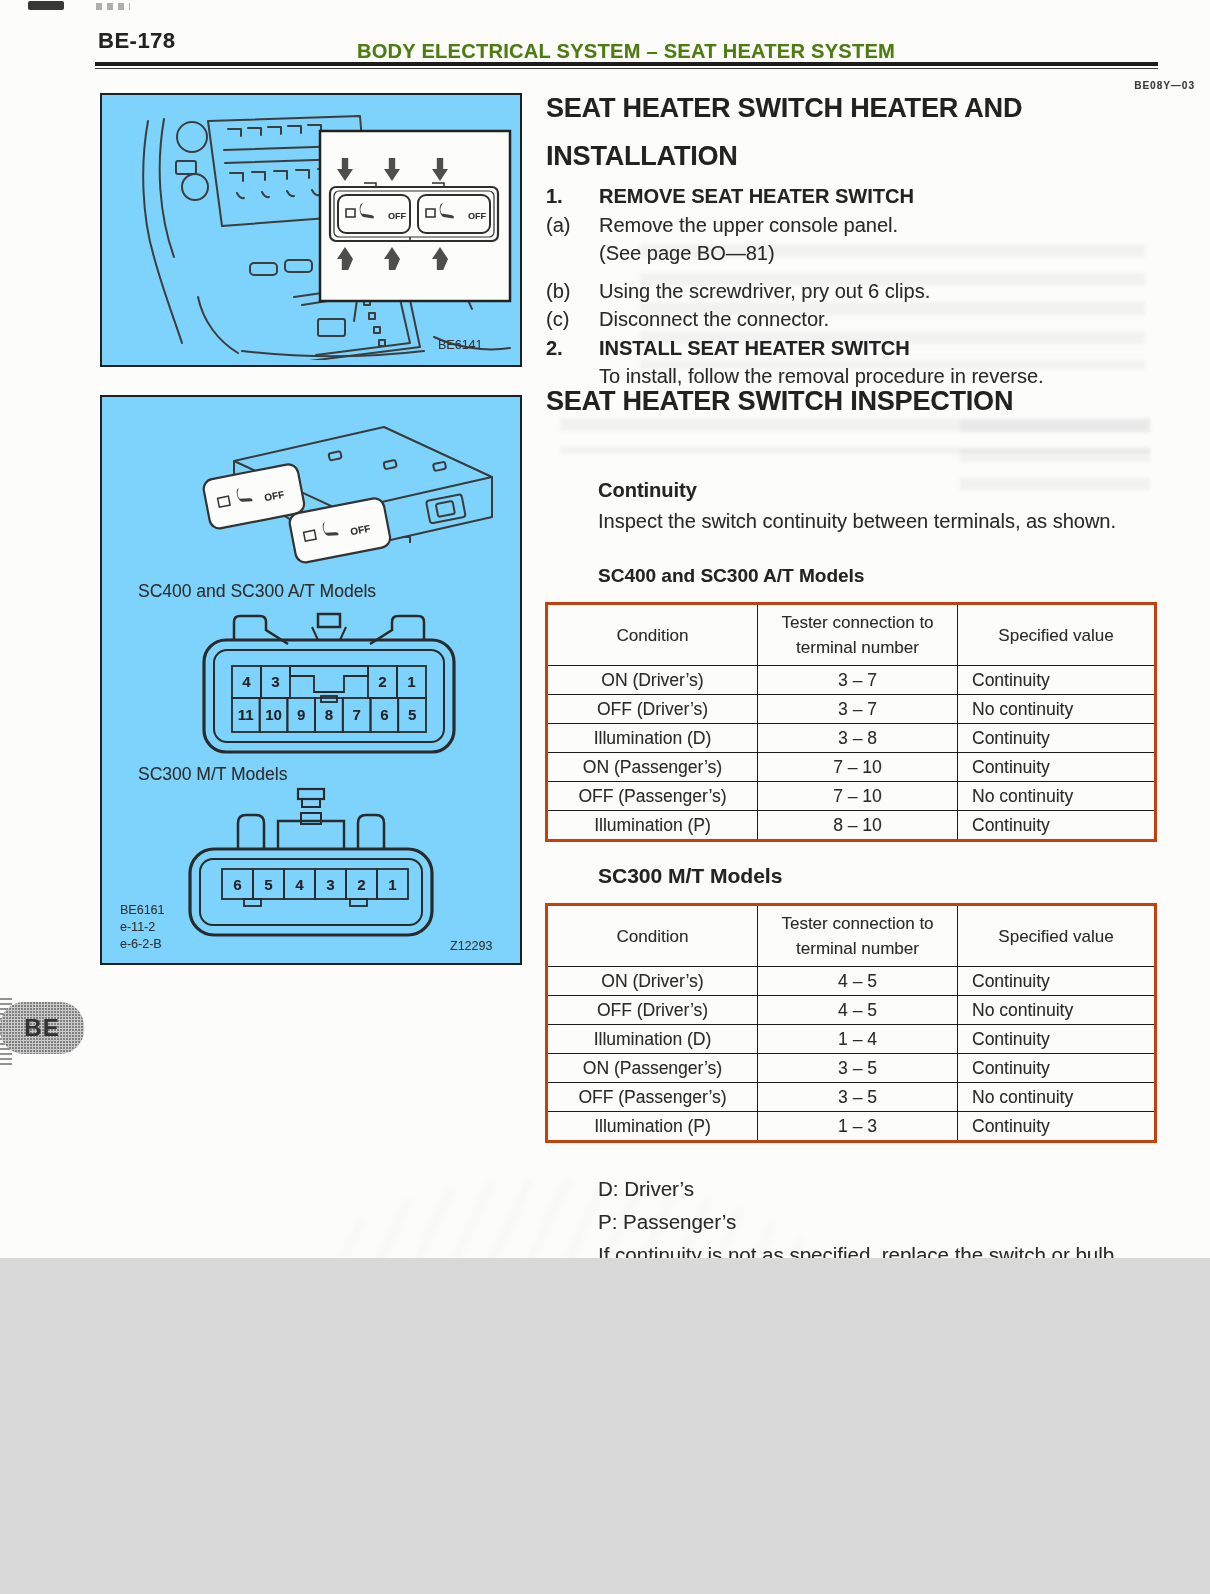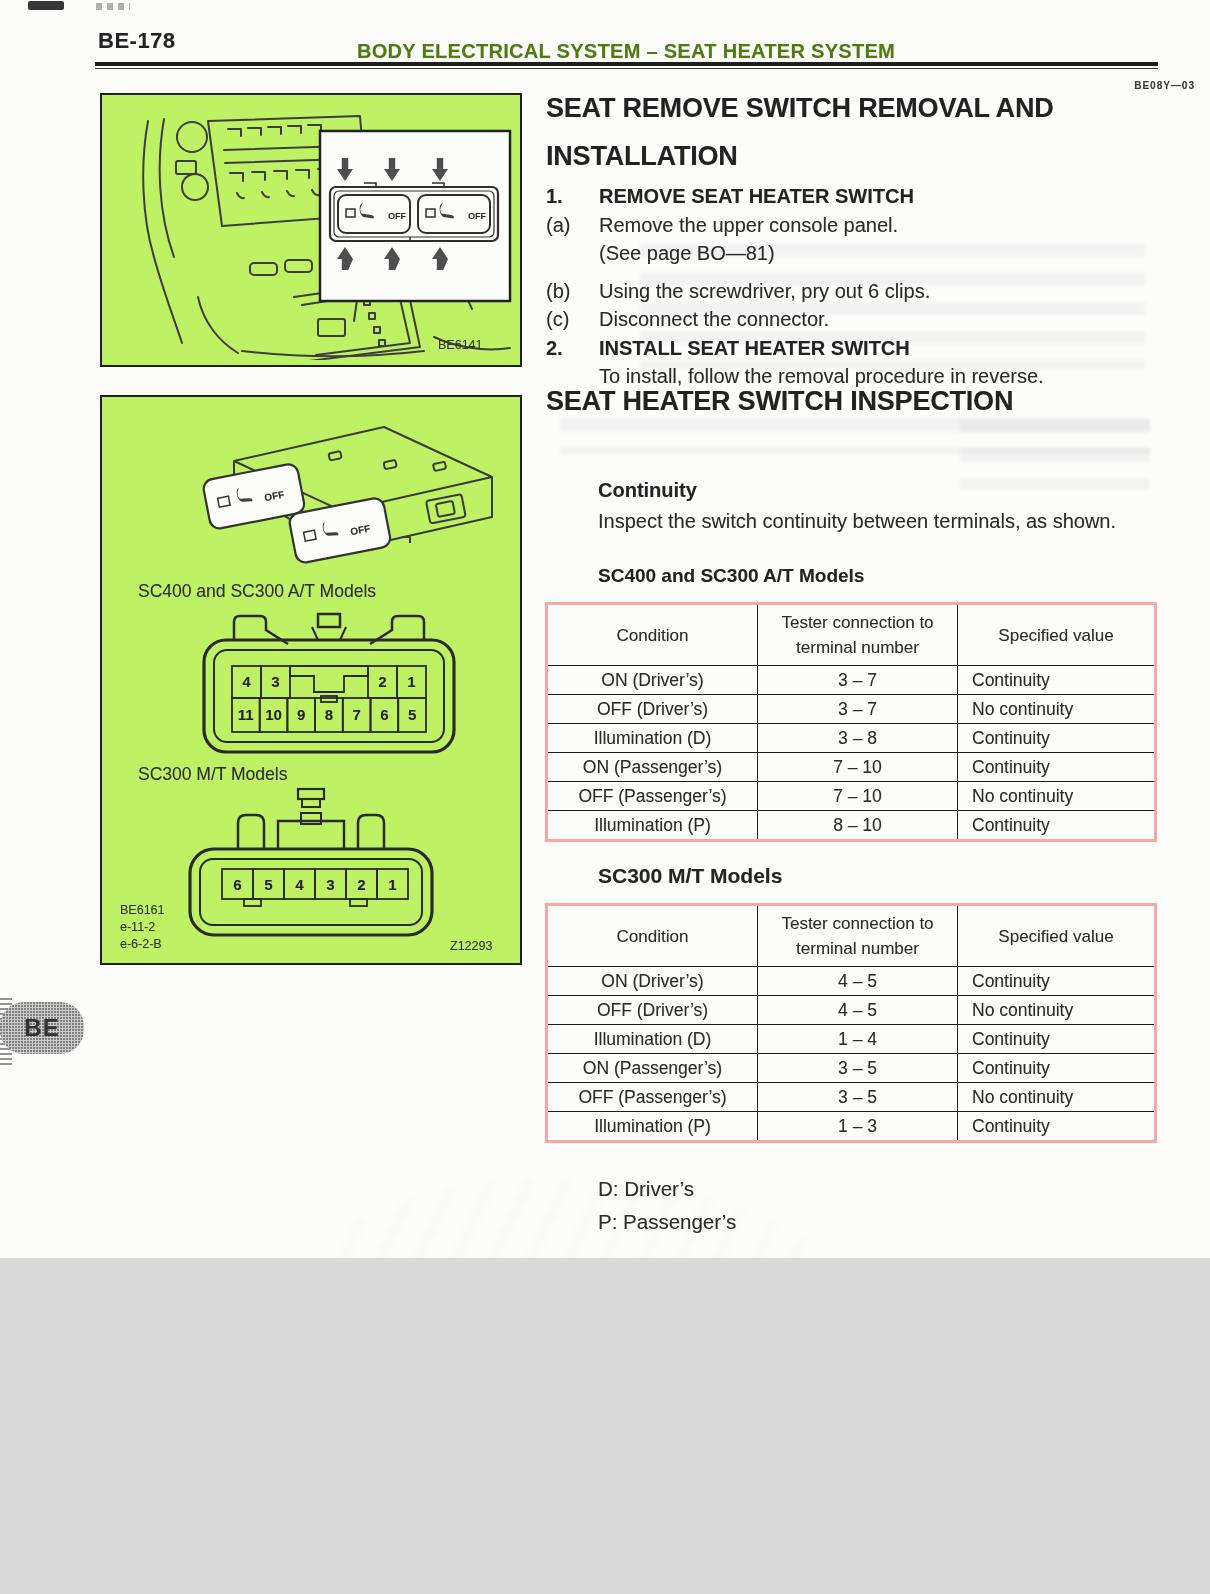--- a/index.html
+++ b/index.html
@@ -268,7 +268,7 @@
   </div>
 
   <div class="abs bigtitle">
-    <div>SEAT REMOVE SWITCH REMOVAL AND</div>
+    <div>SEAT HEATER SWITCH HEATER AND</div>
     <div>INSTALLATION</div>
   </div>
 

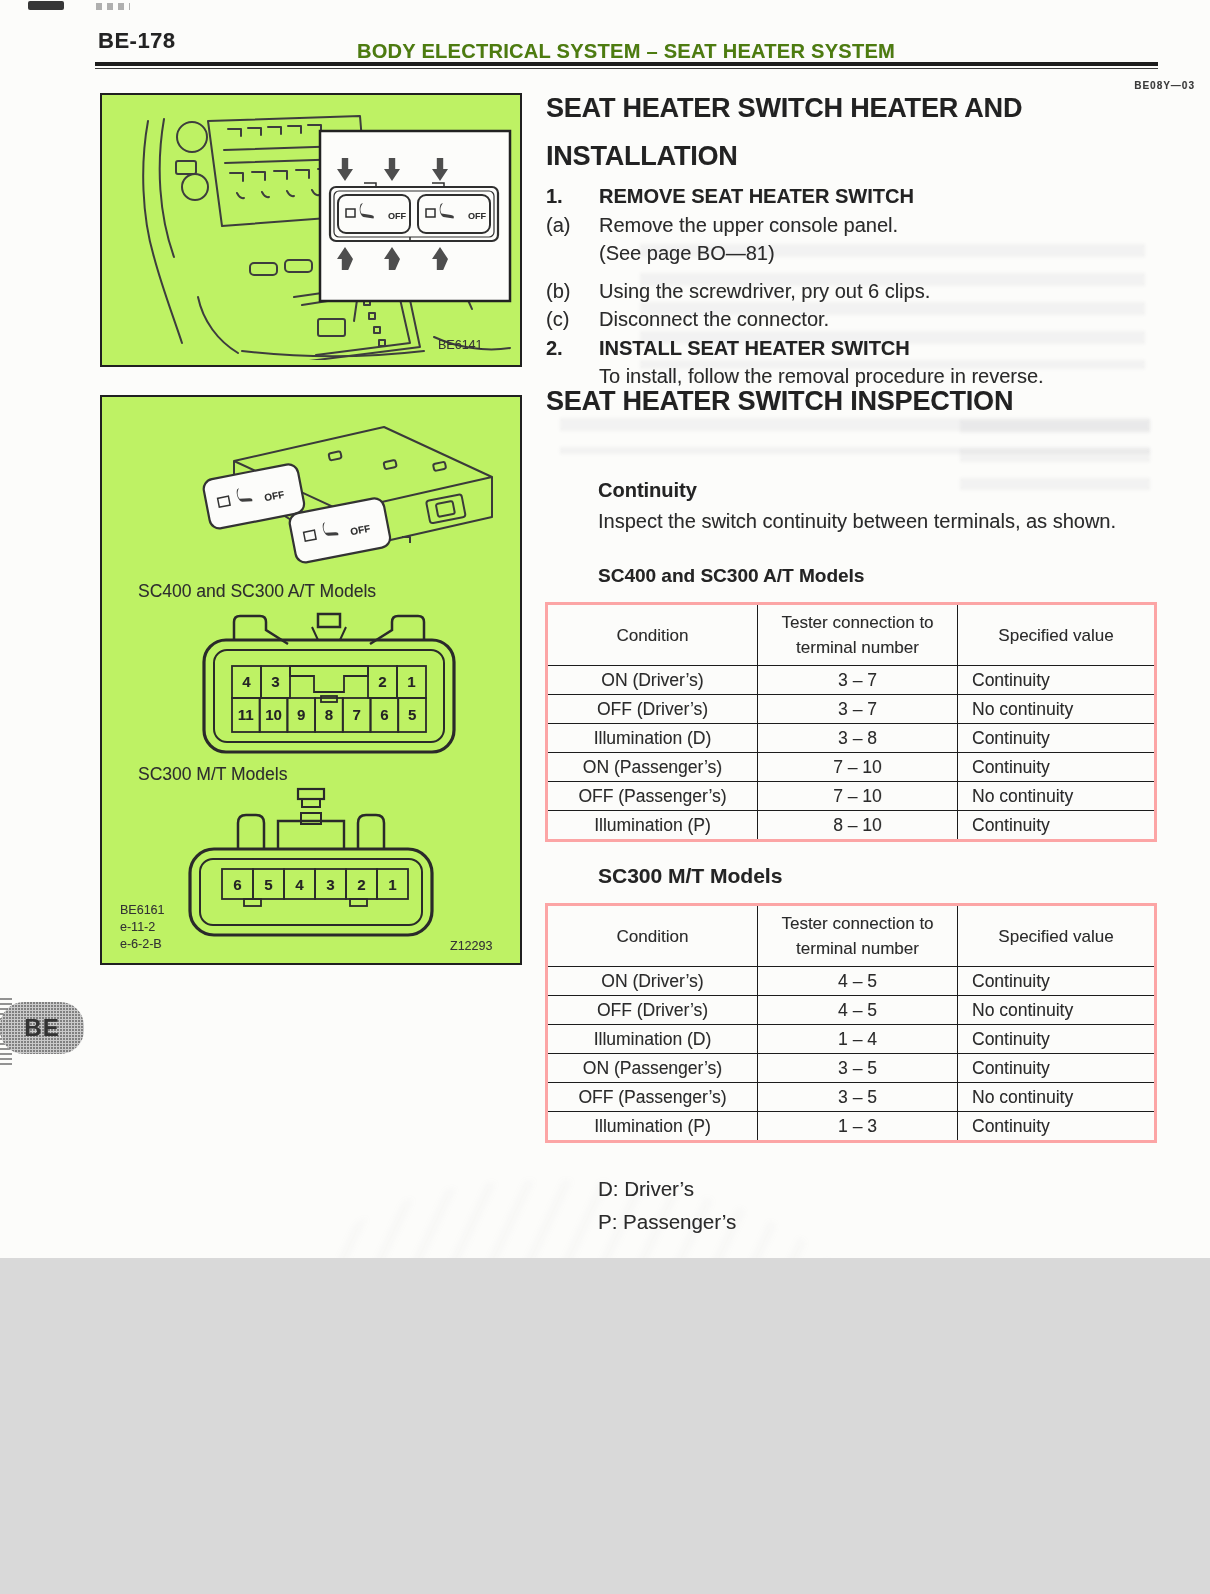--- a/index.html
+++ b/index.html
@@ -42,7 +42,7 @@
   .notes{left:598px;top:1172px;width:560px;font-size:20.5px;line-height:33px;color:#2b2b2b;}
   .notes .close{text-align:justify;line-height:31px;margin-top:1px;}
   
-  .figbox{border:2.5px solid #202020;background:#bef264;}
+  .figbox{border:2.5px solid #202020;background:#7dd3fc;}
   .fig1{left:100px;top:93px;width:418px;height:270px;}
   .fig2{left:100px;top:395px;width:418px;height:566px;}
   

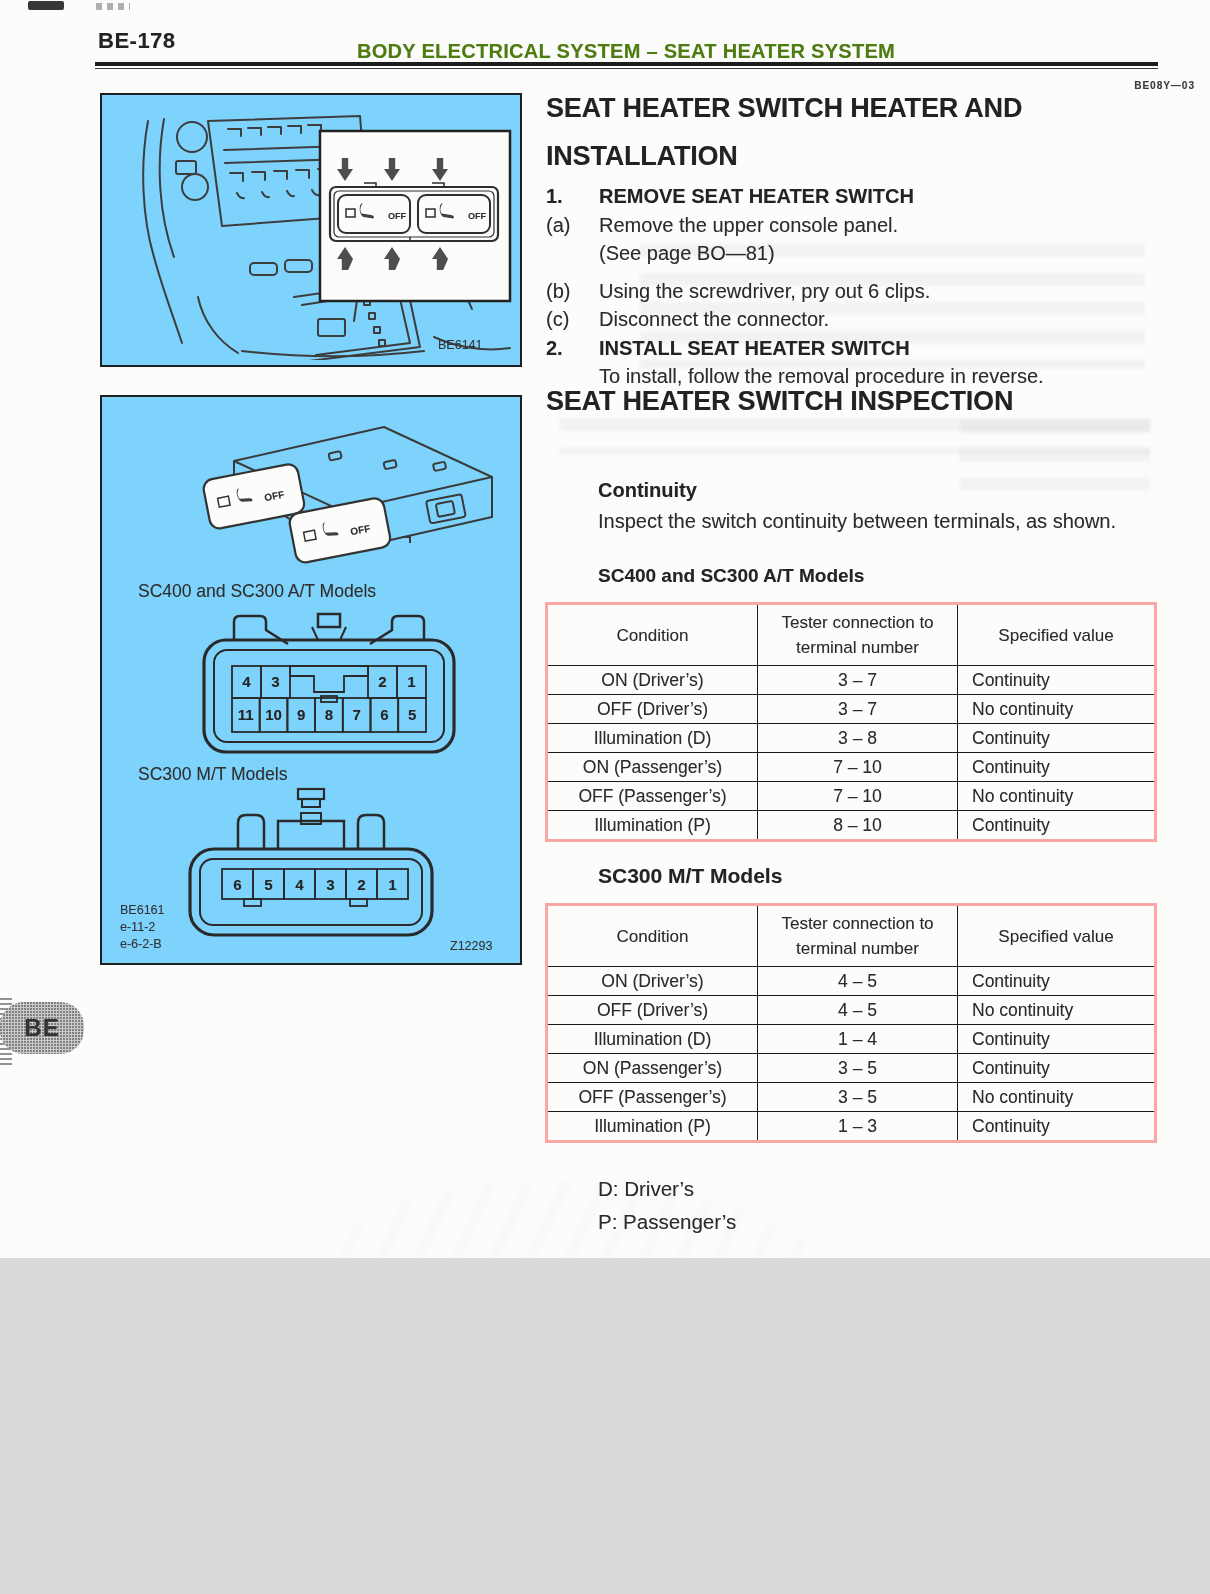--- a/index.html
+++ b/index.html
@@ -30,7 +30,7 @@
   .tbl-heading-a{left:598px;top:565px;font-size:19px;font-weight:bold;color:#242424;}
   .tbl-heading-m{left:598px;top:864px;font-size:21px;font-weight:bold;color:#242424;}
   table.ctable{border-collapse:collapse;table-layout:fixed;width:609px;}
-  table.ctable{border:3px solid #fca5a5;}
+  table.ctable{border:3px solid #c2410c;}
   .ctable th,.ctable td{border:1.5px solid #1c1c1c;padding:0;font-weight:normal;}
   .ctable th{height:60px;font-size:17px;line-height:25px;text-align:center;color:#2b2b2b;}
   .ctable td{height:28px;font-size:17.5px;color:#2b2b2b;}

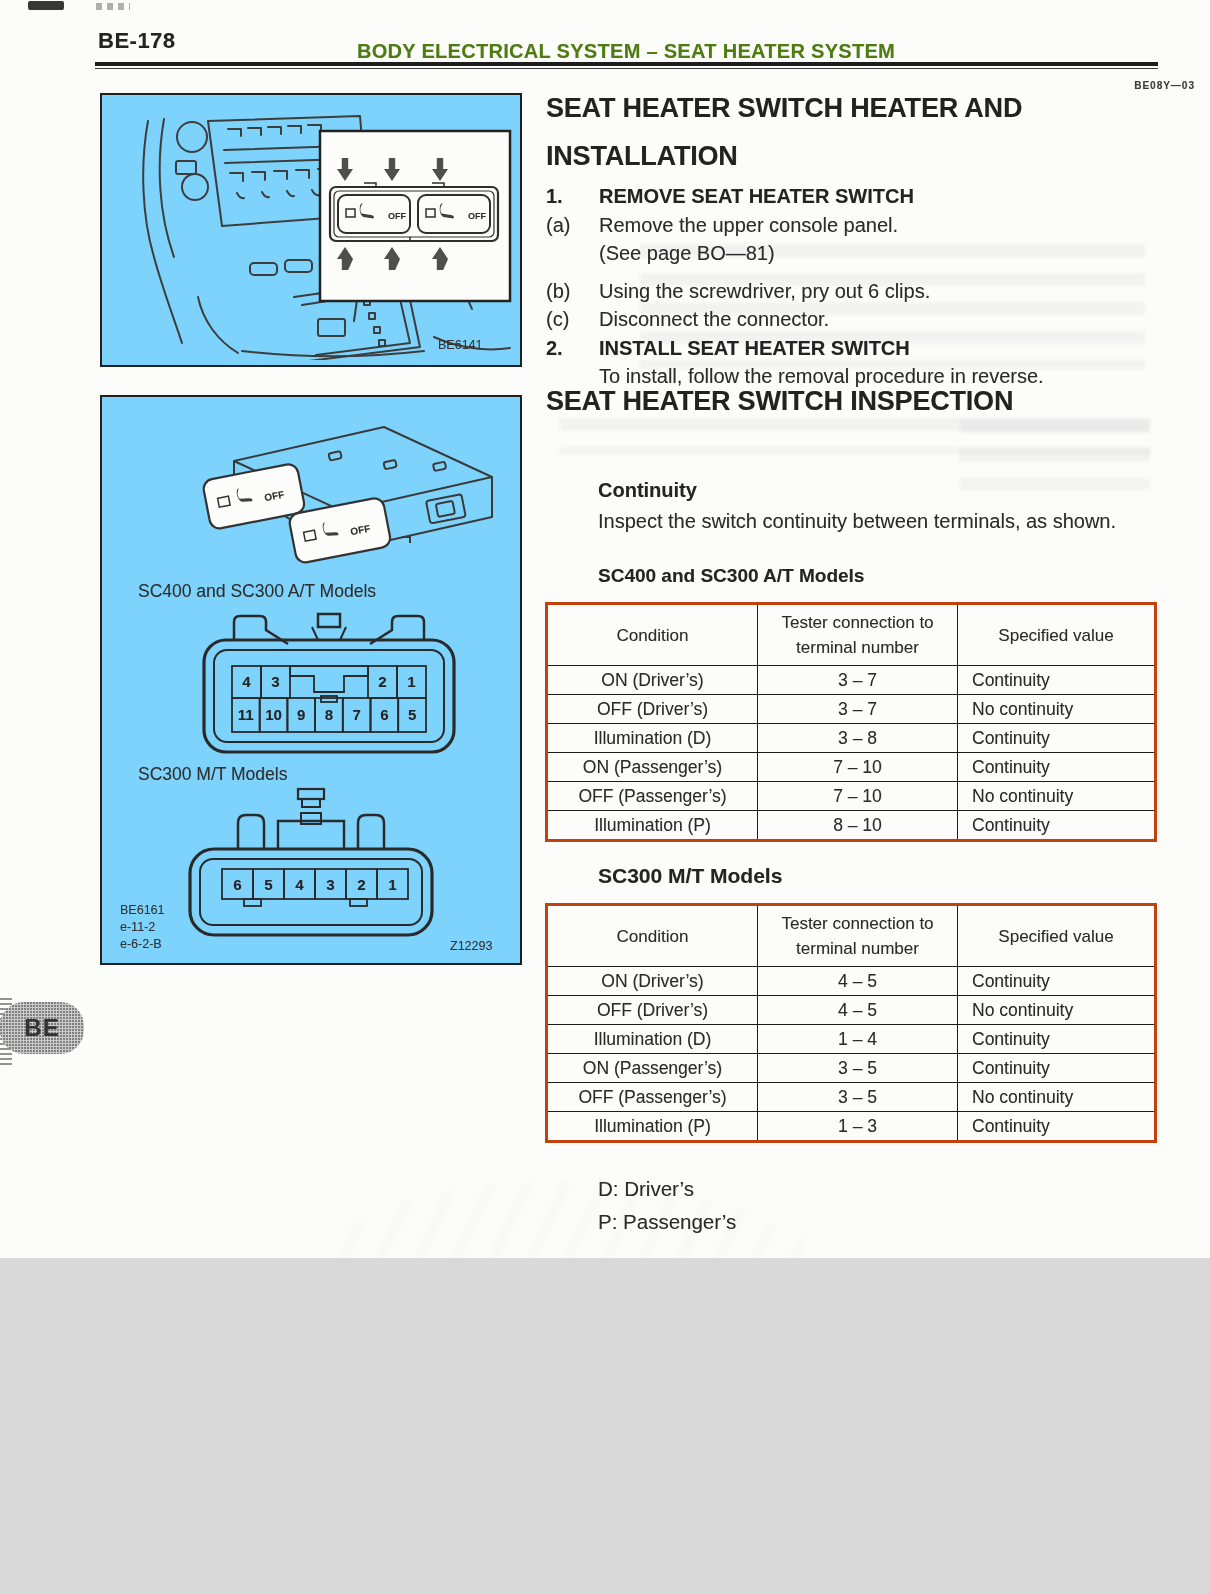--- a/index.html
+++ b/index.html
@@ -410,6 +410,7 @@
   <div class="abs notes">
     <div>D: Driver’s</div>
     <div>P: Passenger’s</div>
+    <div class="close">If continuity is not as specified, replace the switch or bulb.</div>
   </div>
 
   <div class="abs hatch"></div>

